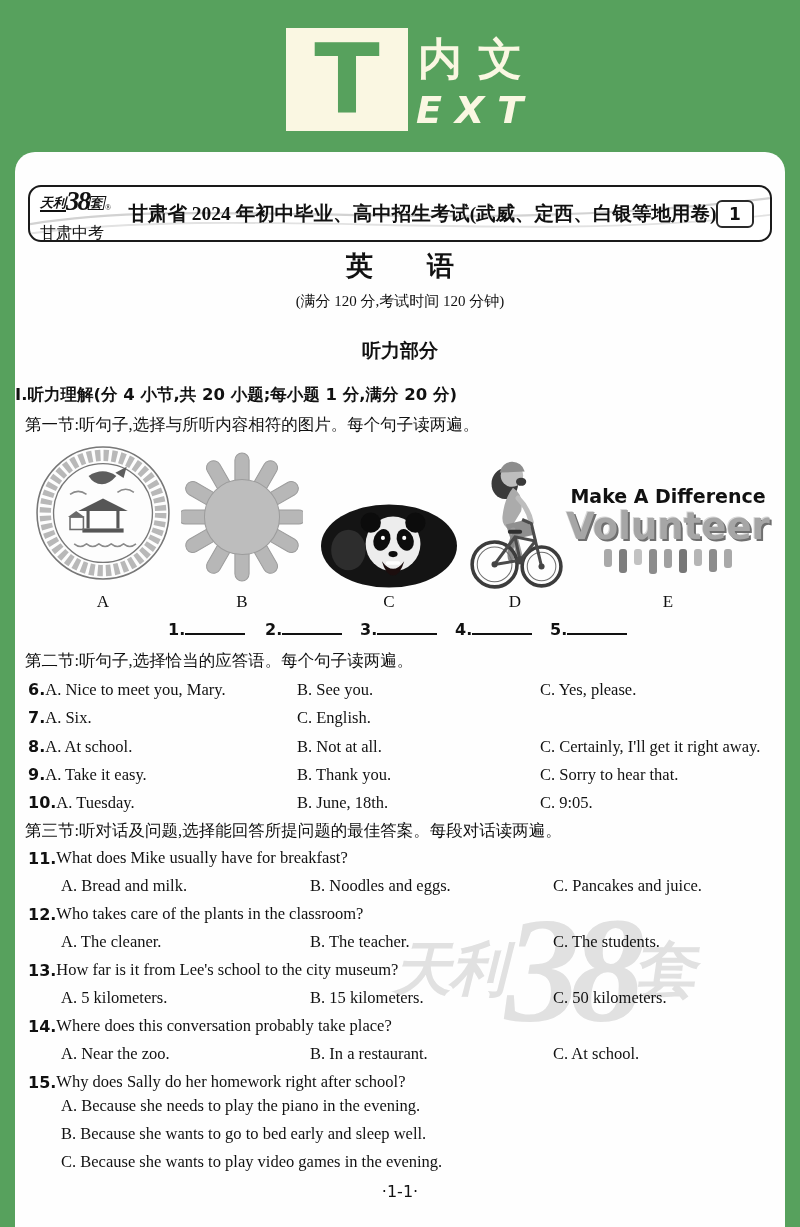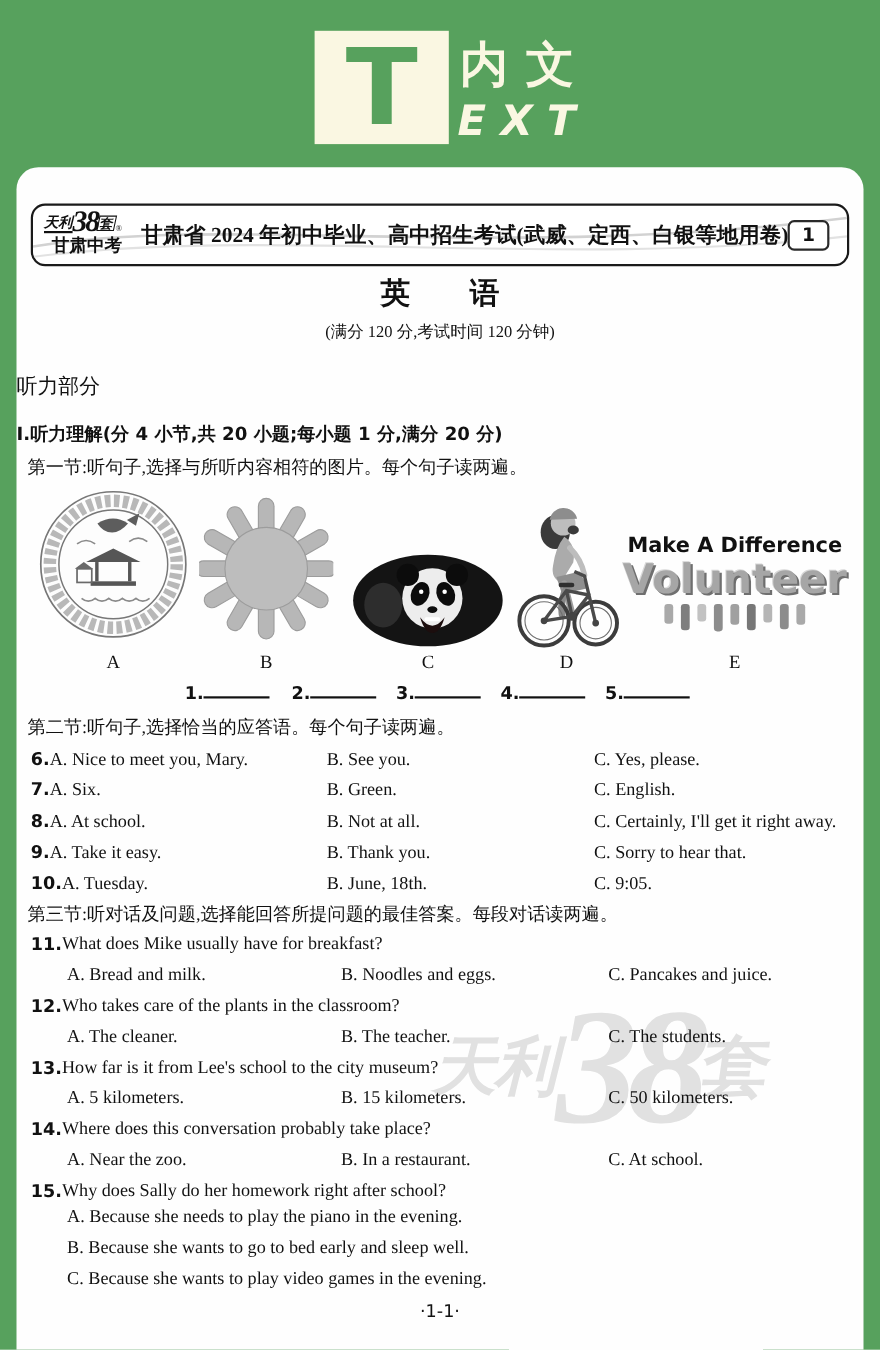--- a/index.html
+++ b/index.html
@@ -44,7 +44,7 @@
   .logo-tao { font-family:"DejaVu Sans", sans-serif; font-weight:bold; font-size:12px;
               border:1.5px solid #111; padding:0 1px; transform:skewX(-12deg); margin-bottom:2px; }
   .logo-reg { font-size:8px; vertical-align:top; }
-  .logo-sub { font-family:"DejaVu Sans", sans-serif; font-weight:bold; font-size:16px; margin-top:3px;text-align:right; }
+  .logo-sub { font-family:"DejaVu Sans", sans-serif; font-weight:normal; font-size:16px; margin-top:13px; }
   .exam-title { position:absolute; left:120px; right:75px; top:0; height:100%;
                 display:flex; align-items:center; justify-content:center;
                 font-weight:bold; font-size:19.5px; white-space:nowrap; }

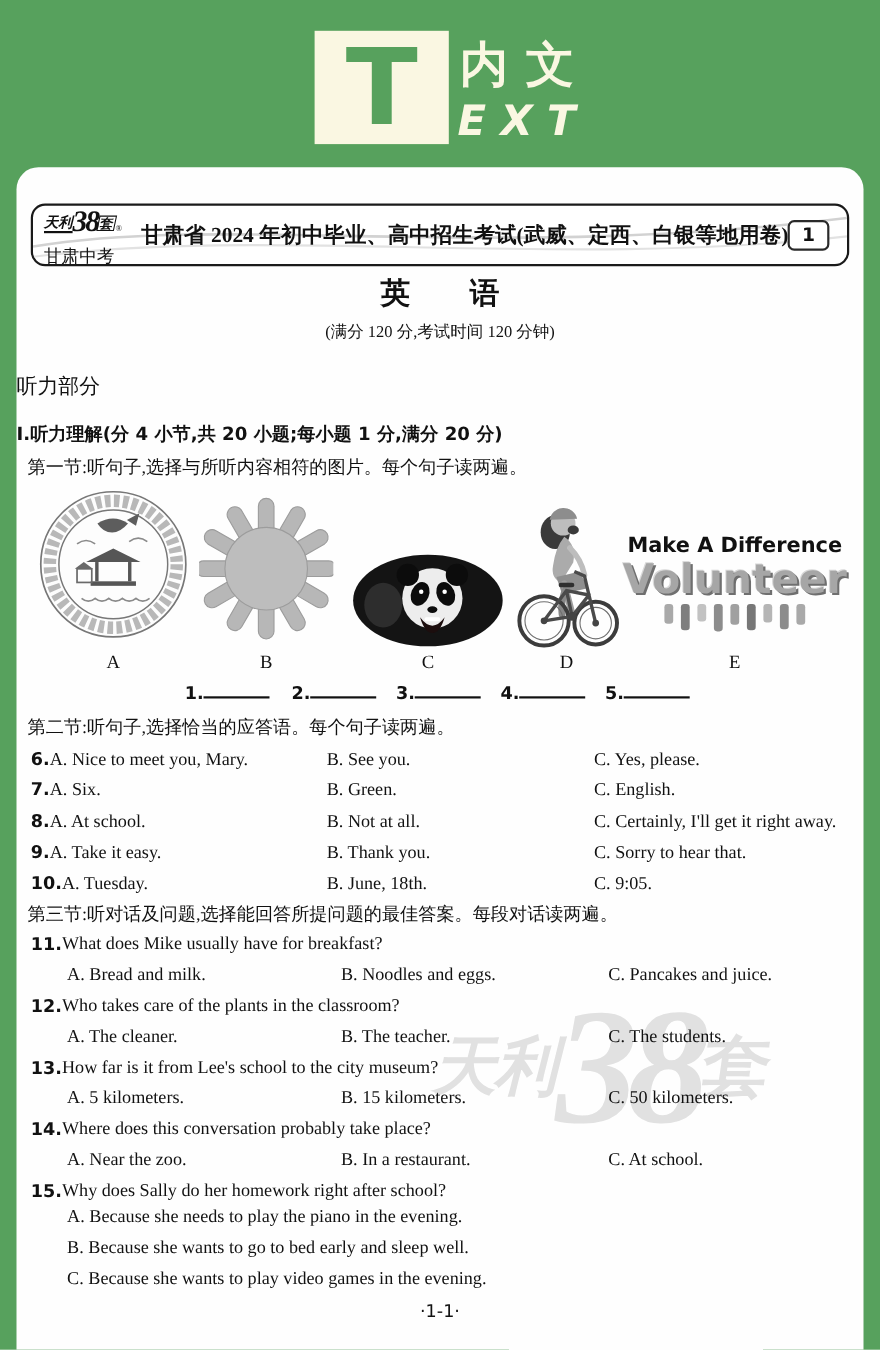--- a/index.html
+++ b/index.html
@@ -57,8 +57,8 @@
   .subject-title { position:absolute; top:96px; width:100%; text-align:center;
                    font-weight:bold; font-size:27px; }
   .subject-sub { position:absolute; top:140px; width:100%; text-align:center; font-size:15px; }
-  .listening-heading { position:absolute; top:186px; width:100%; 
-                       font-family:"DejaVu Sans", sans-serif; font-weight:normal; font-size:19px; }
+  .listening-heading { position:absolute; top:186px; width:100%; text-align:center;
+                       font-family:"DejaVu Sans", sans-serif; font-weight:bold; font-size:19px; }
   .part-heading { position:absolute; top:232px; left:0; font-family:"DejaVu Sans", sans-serif;
                   font-weight:bold; font-size:16.5px; }
   .sec-intro { font-size:16.5px; }

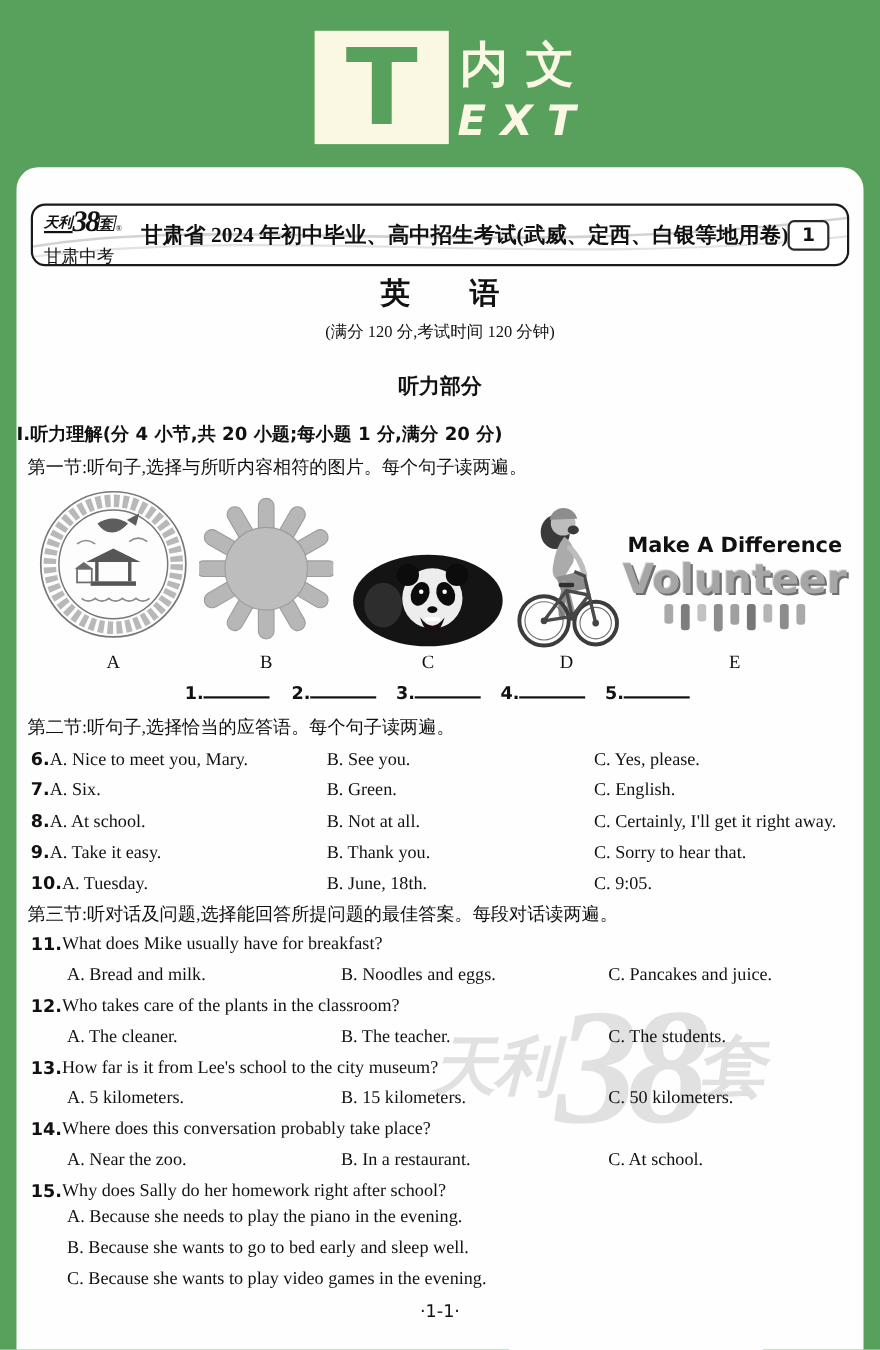--- a/index.html
+++ b/index.html
@@ -289,7 +289,6 @@
     </div>
     <div class="qrow">
       <span><span class="qnum">7.</span><span>A. Six.</span></span>
-      <span>B. Green.</span>
       <span>C. English.</span>
     </div>
     <div class="qrow">

